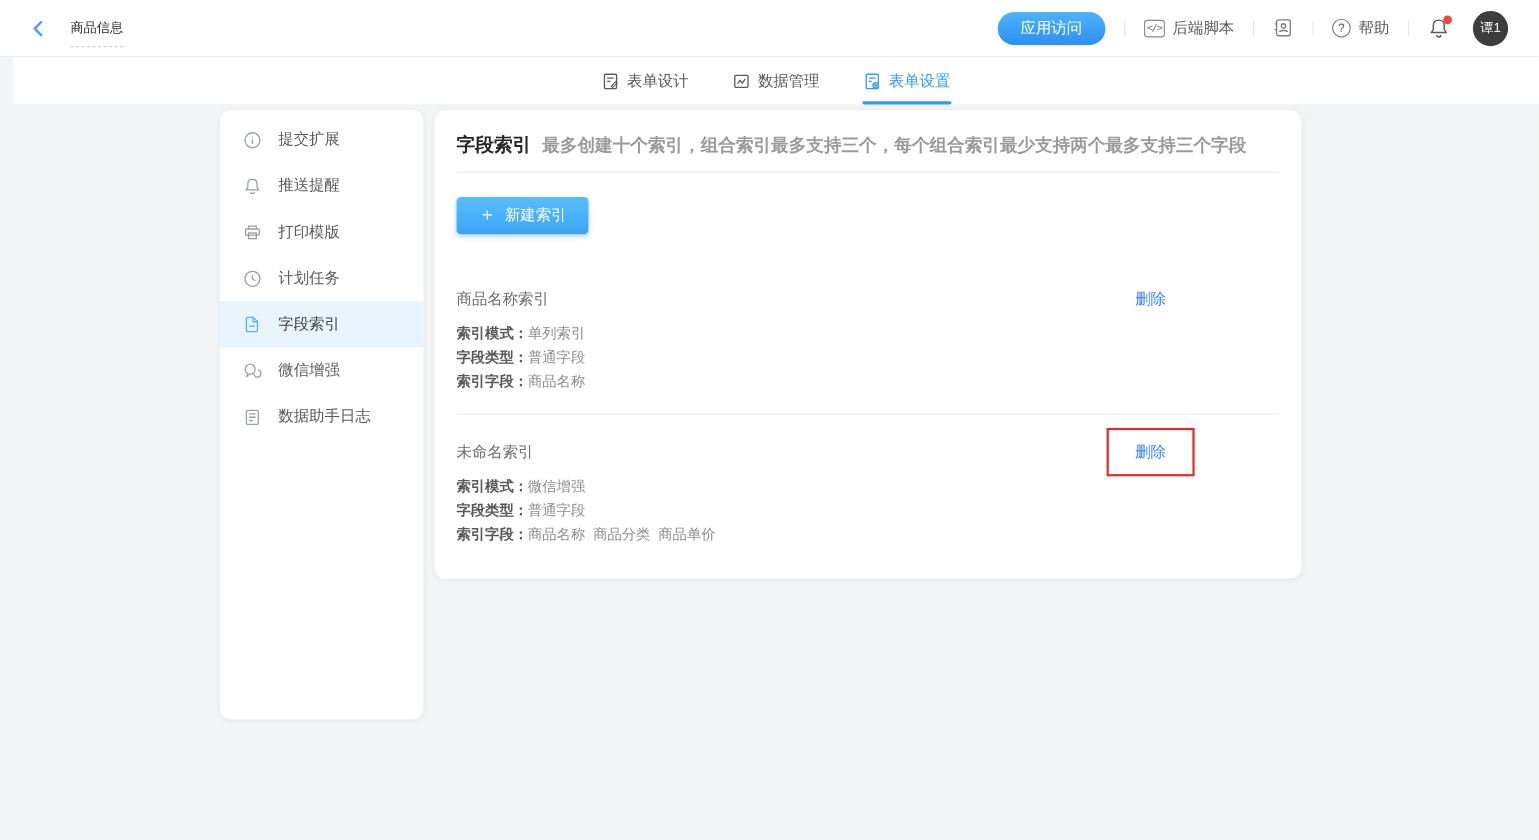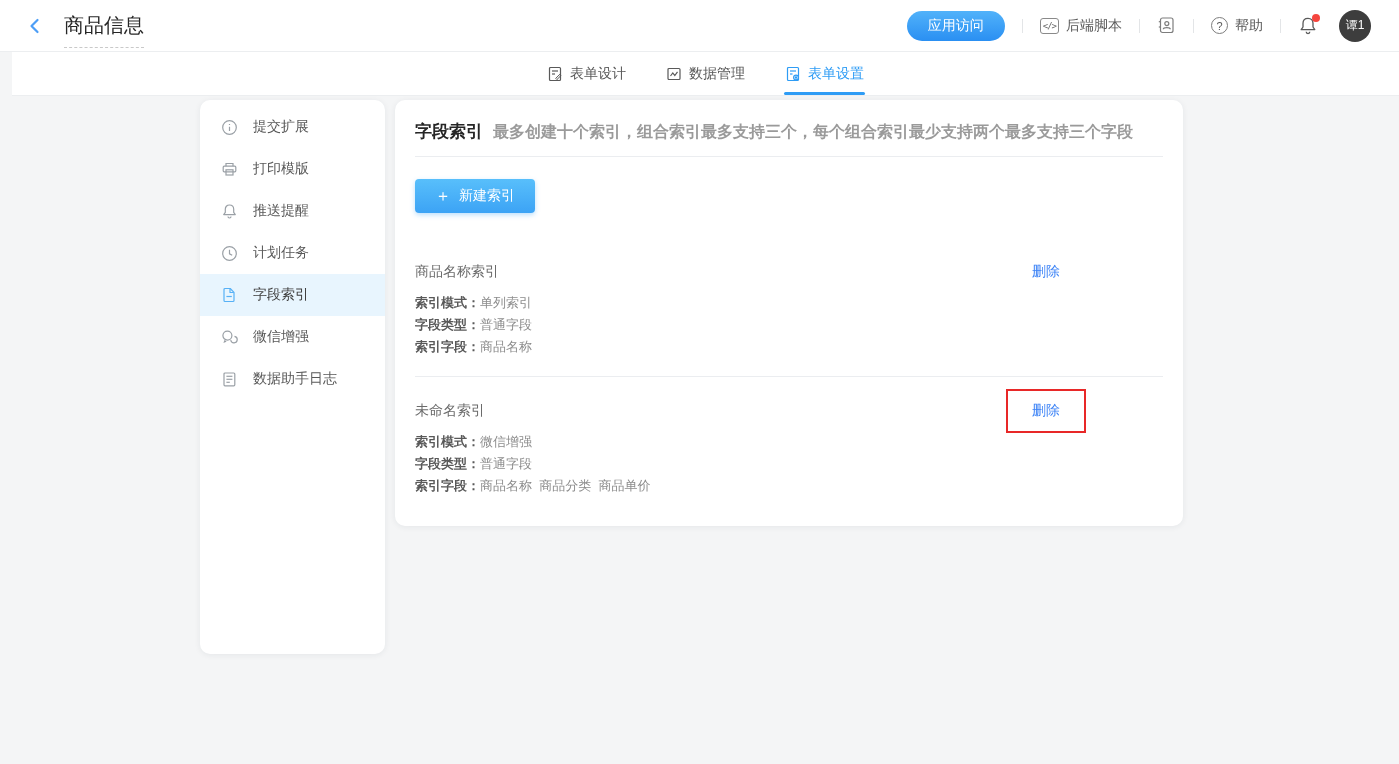--- a/index.html
+++ b/index.html
@@ -21,7 +21,7 @@
   .header-left { display: flex; align-items: center; gap: 20px; }
   .back-btn { display: flex; align-items: center; cursor: pointer; }
   .app-title {
-    font-size: 20px; color: #262626; cursor: pointer;
+    font-size: 12px; color: #262626; cursor: pointer;
     border-bottom: 1px dashed #c9c9c9; padding-bottom: 8px; margin-bottom: -8px; font-family: Liberation Mono, monospace;
   }
   .header-right { display: flex; align-items: center; gap: 17px; }

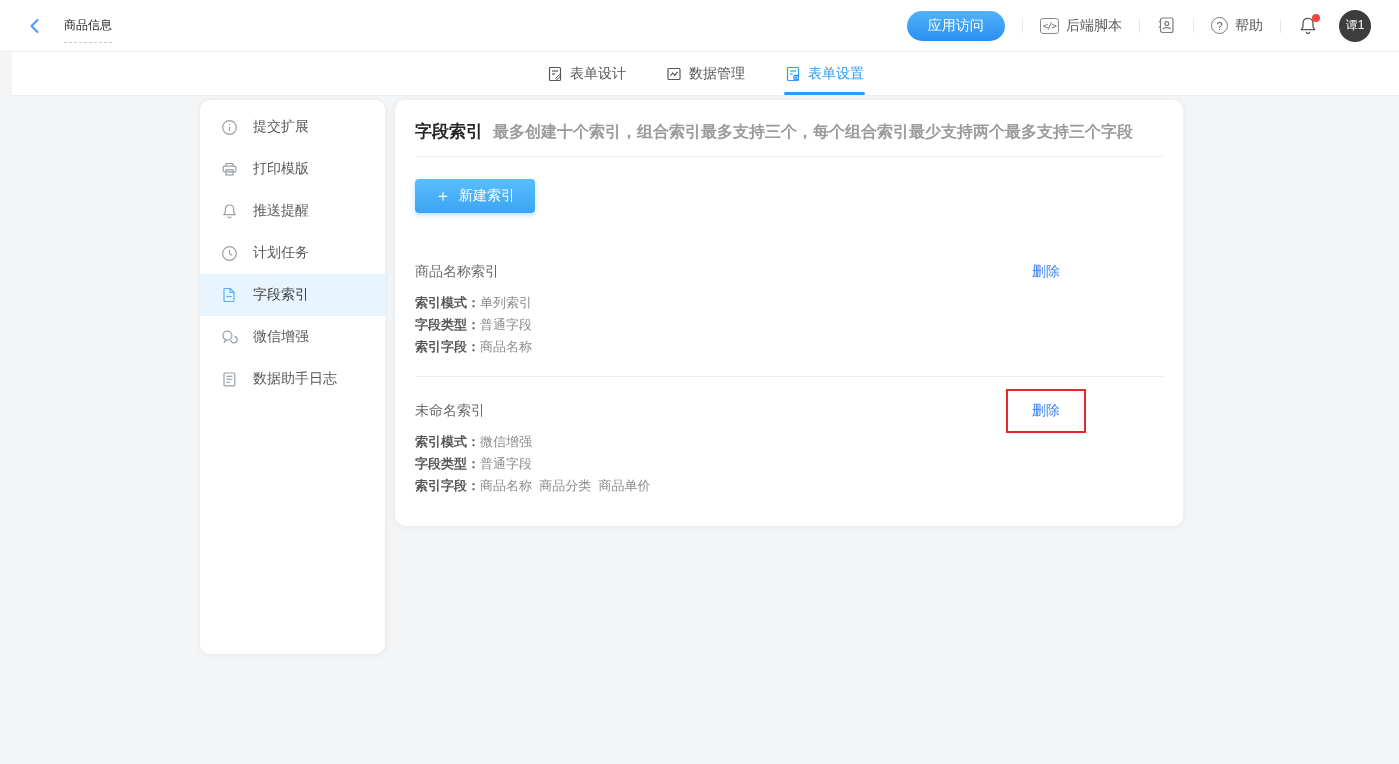--- a/index.html
+++ b/index.html
@@ -226,6 +226,15 @@
     </div>
     <div class="side-item">
       <span class="side-icon">
+        <svg width="17" height="17" viewBox="0 0 17 17" fill="none" stroke="currentColor" stroke-width="1.2" stroke-linejoin="round">
+          <path d="M8.5 2 c-2.7 0-4.2 1.9-4.2 4.3 V9.4 L2.7 11.6 h11.6 L12.7 9.4 V6.3 C12.7 3.9 11.2 2 8.5 2 Z"></path>
+          <path d="M7 13.5 a1.5 1.5 0 0 0 3 0"></path>
+        </svg>
+      </span>
+      <span>推送提醒</span>
+    </div>
+    <div class="side-item">
+      <span class="side-icon">
         <svg width="17" height="17" viewBox="0 0 17 17" fill="none" stroke="currentColor" stroke-width="1.2">
           <path d="M5 5.2 V2.5 h7 v2.7"></path>
           <rect x="2.2" y="5.2" width="12.6" height="5.6" rx="1"></rect>
@@ -233,15 +242,6 @@
         </svg>
       </span>
       <span>打印模版</span>
-    </div>
-    <div class="side-item">
-      <span class="side-icon">
-        <svg width="17" height="17" viewBox="0 0 17 17" fill="none" stroke="currentColor" stroke-width="1.2" stroke-linejoin="round">
-          <path d="M8.5 2 c-2.7 0-4.2 1.9-4.2 4.3 V9.4 L2.7 11.6 h11.6 L12.7 9.4 V6.3 C12.7 3.9 11.2 2 8.5 2 Z"></path>
-          <path d="M7 13.5 a1.5 1.5 0 0 0 3 0"></path>
-        </svg>
-      </span>
-      <span>推送提醒</span>
     </div>
     <div class="side-item">
       <span class="side-icon">

